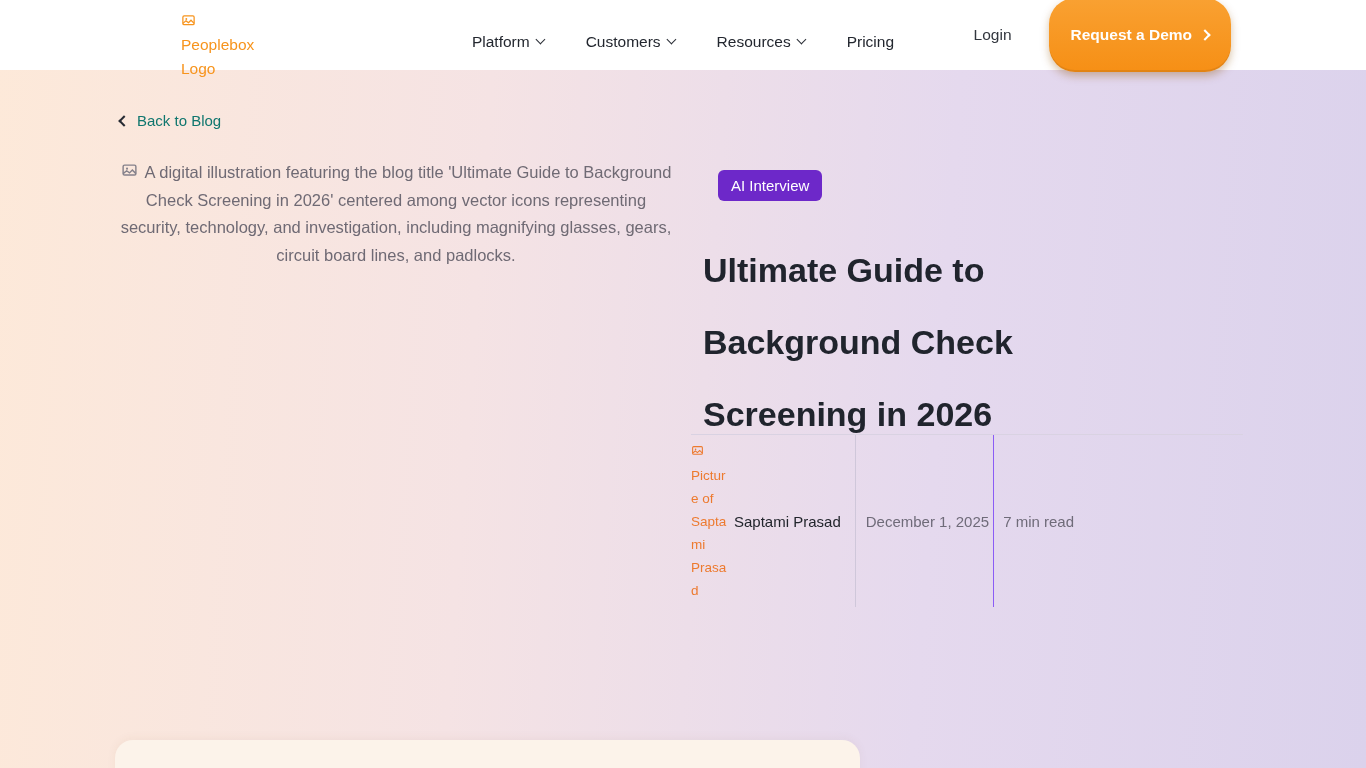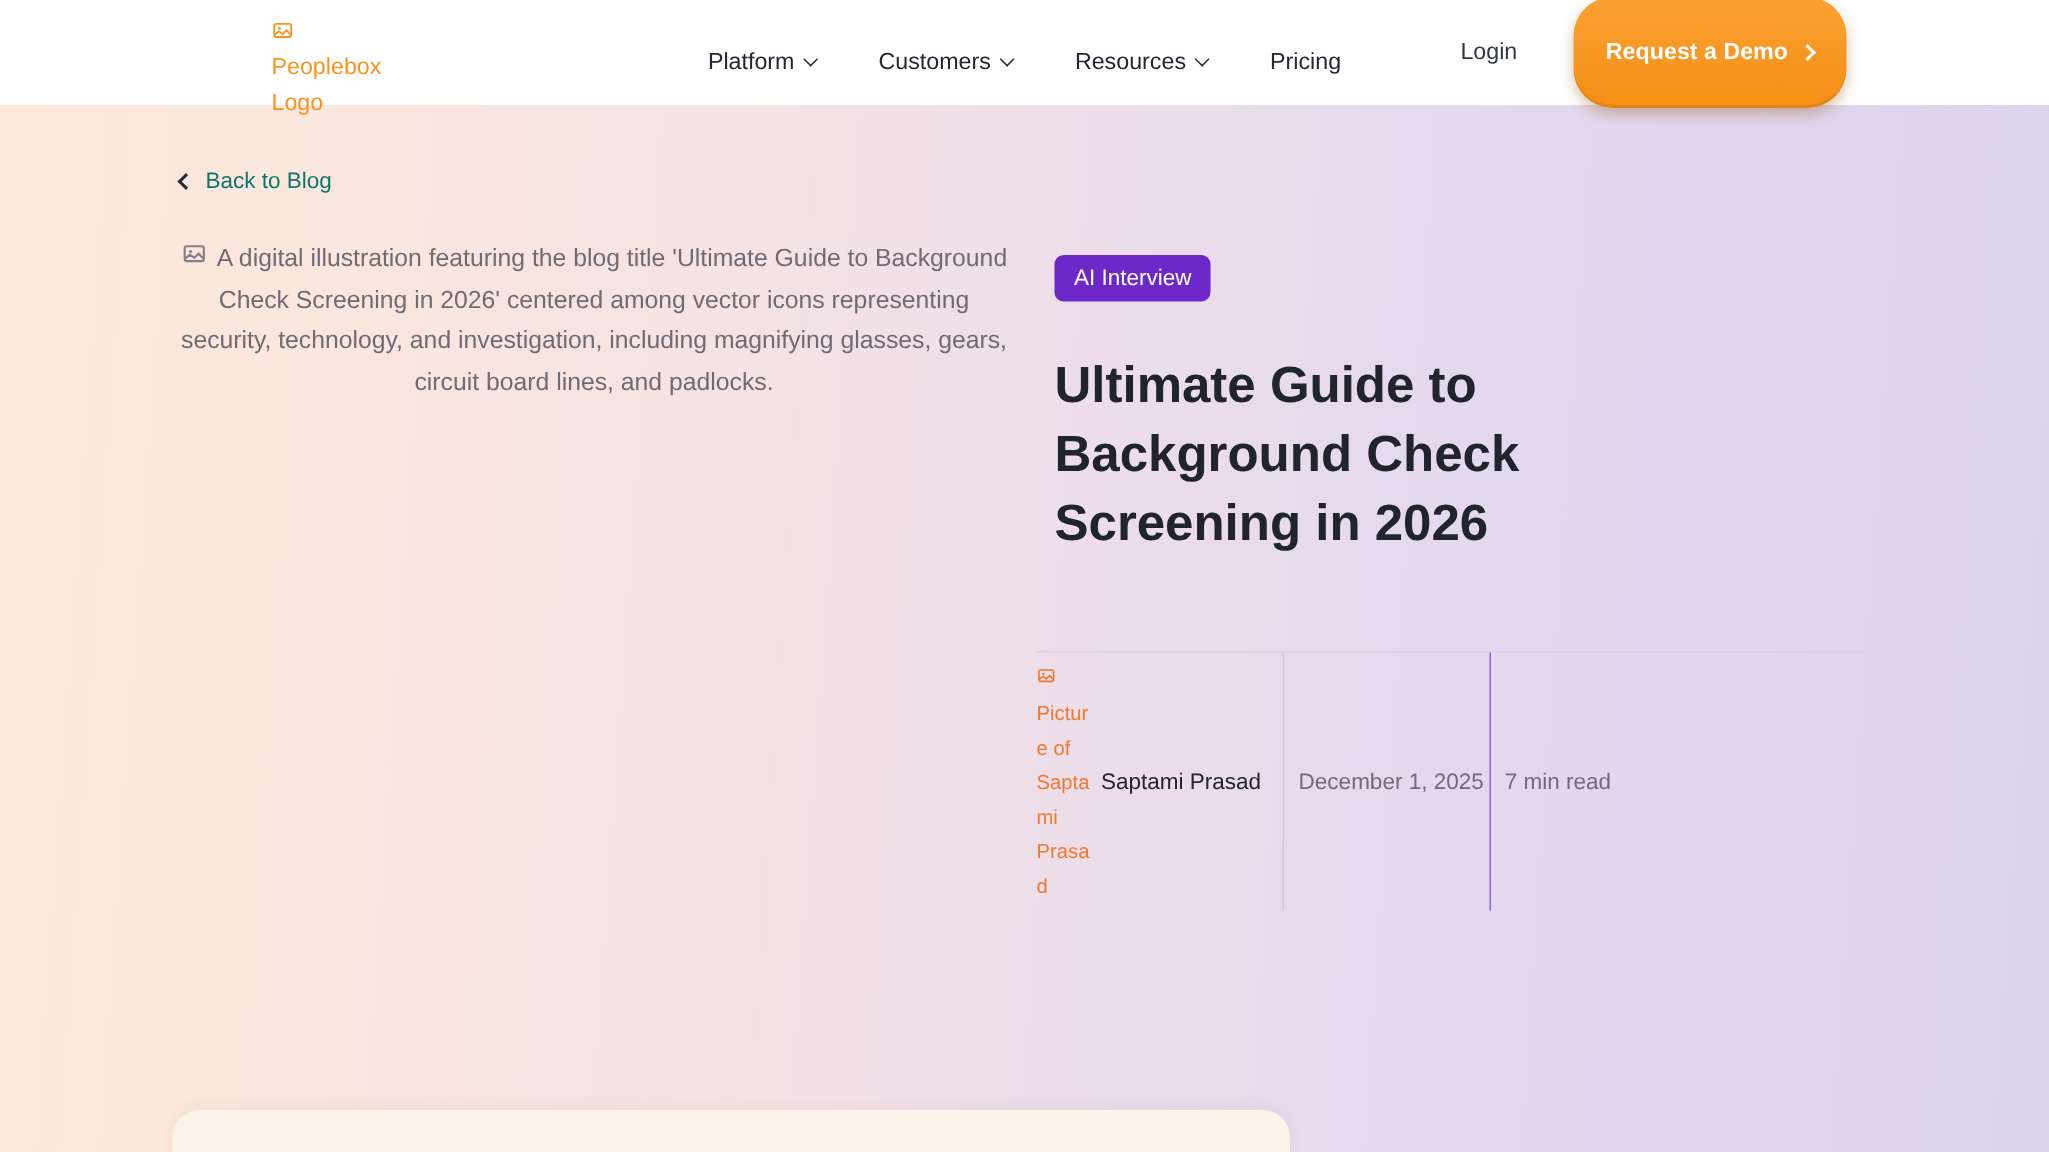--- a/index.html
+++ b/index.html
@@ -71,7 +71,7 @@
 
   
   .badge {
-    position:absolute; left:703px; top:170px;
+    position:absolute; left:718px; top:170px;
     background:#6d28c9; color:#ffffff; font-size:15px;
     padding:7px 13px; border-radius:6px;
   }

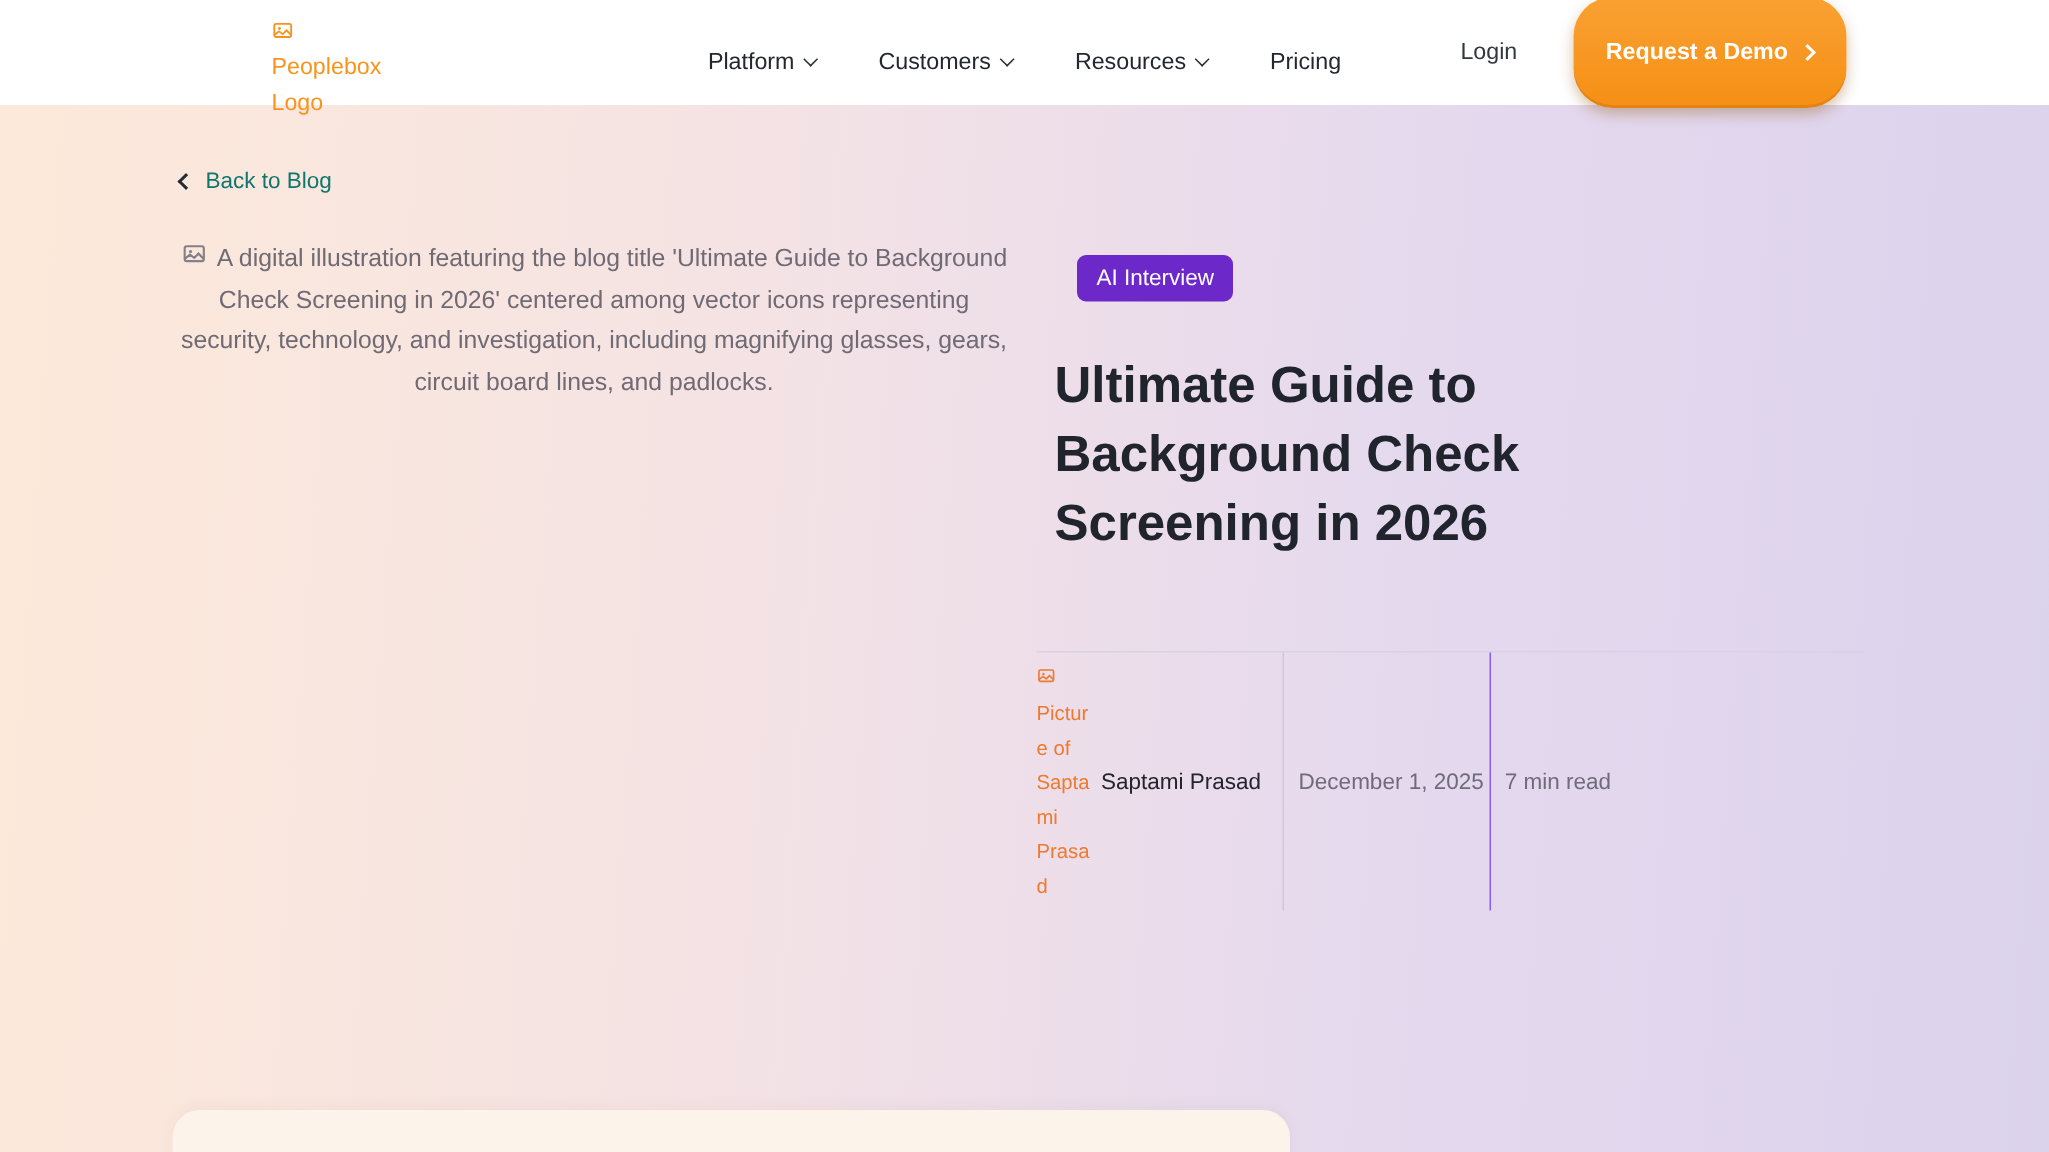--- a/index.html
+++ b/index.html
@@ -77,7 +77,7 @@
   }
   .article-title {
     position:absolute; left:703px; top:234px; max-width:410px;
-    font-size:34px; line-height:46px; font-weight:700; color:#20242d;
+    font-size:34px; line-height:72px; font-weight:700; color:#20242d;
   }
   .divider-h {
     position:absolute; left:691px; top:434px; width:552px; height:1px;

